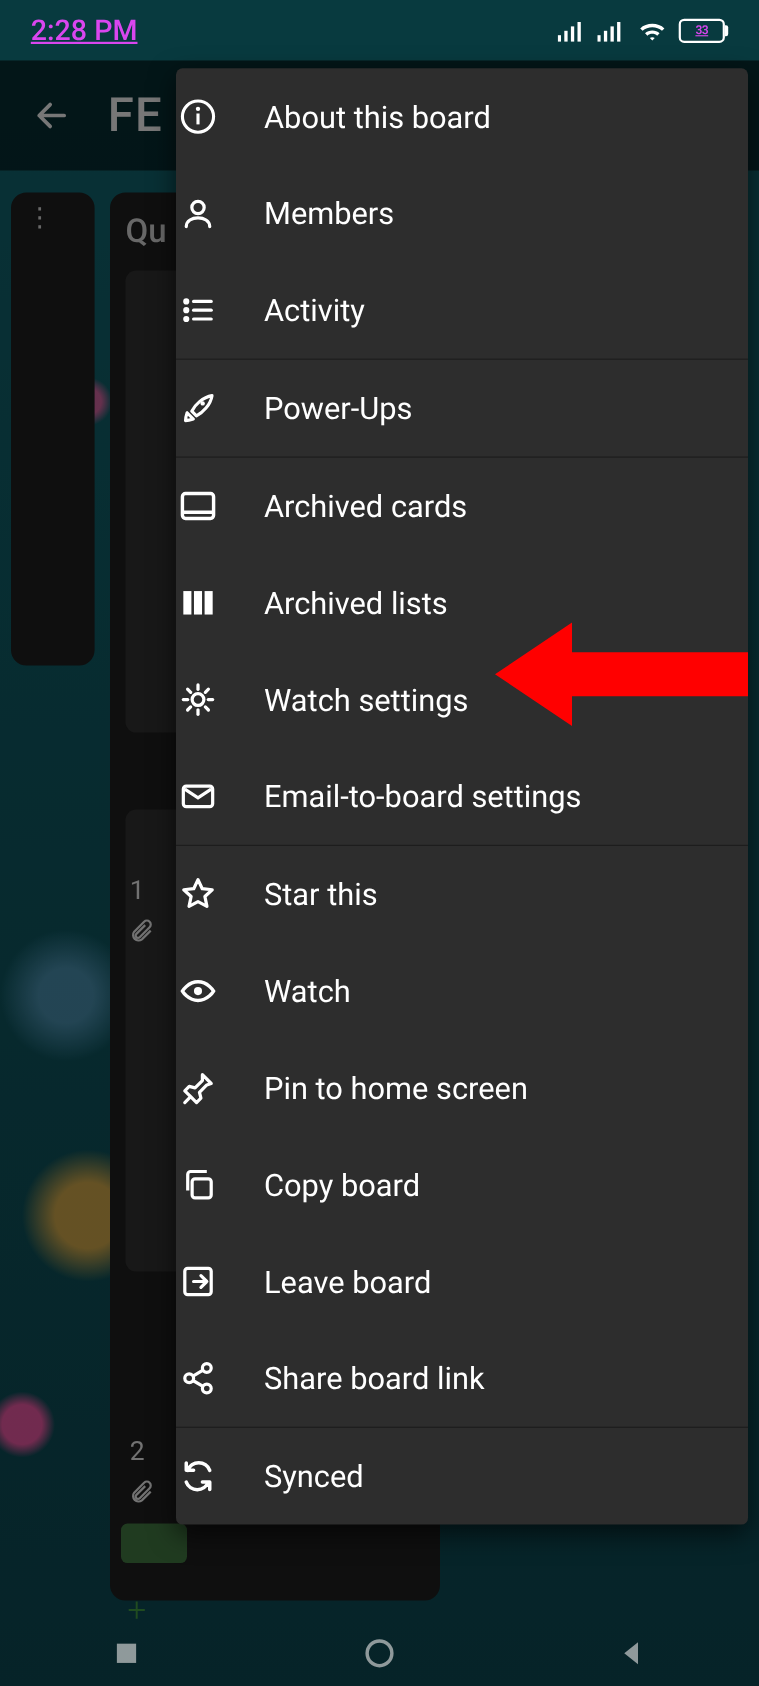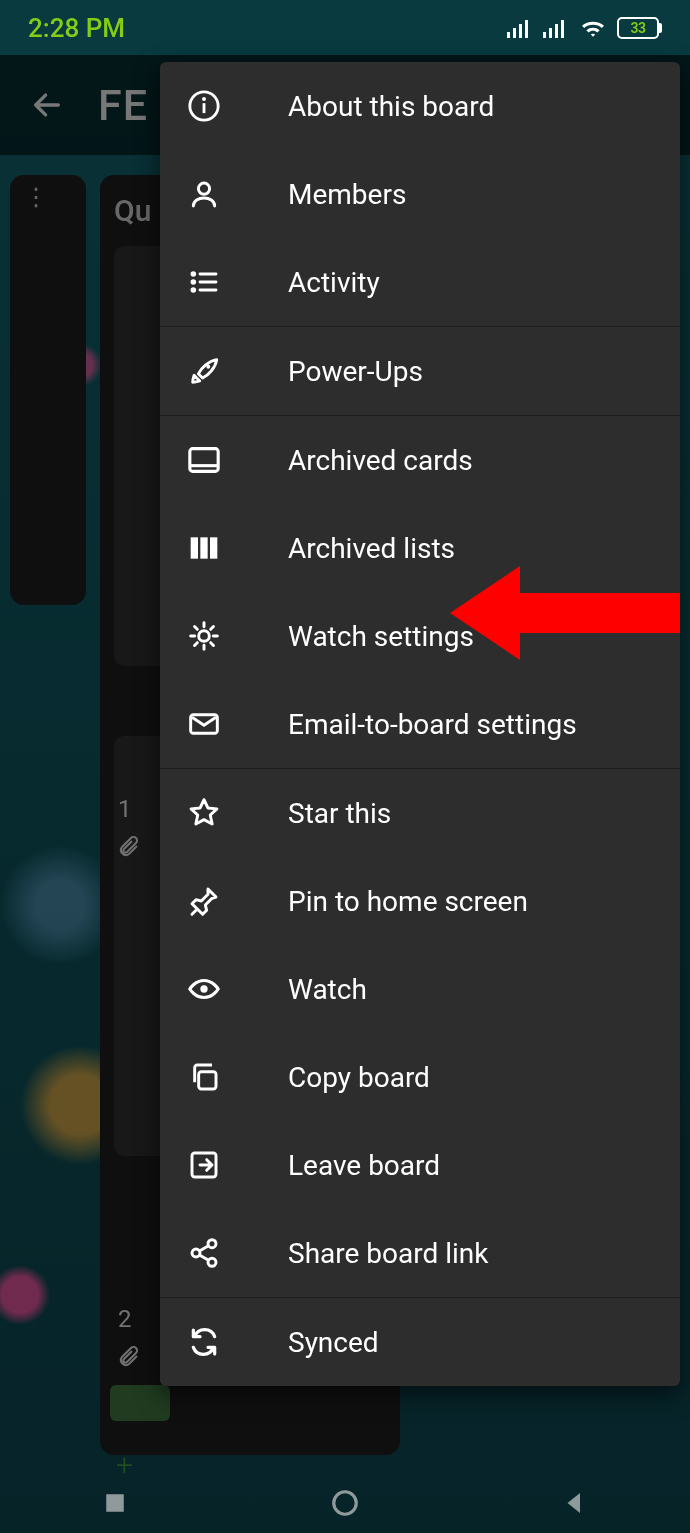--- a/index.html
+++ b/index.html
@@ -10,10 +10,11 @@
   .status-bar {
     position: absolute; top: 0; left: 0; right: 0; height: 55px;
     background: #083a3f;
-    color: #84cc16;
+    color: #d946ef;
     display: flex; align-items: center; justify-content: space-between;
     padding: 0 28px;
     z-index: 5;
+    text-decoration: underline;
   }
   .status-time { font-size: 26px; font-weight: 500; }
   .status-icons { display: flex; align-items: center; gap: 10px; }

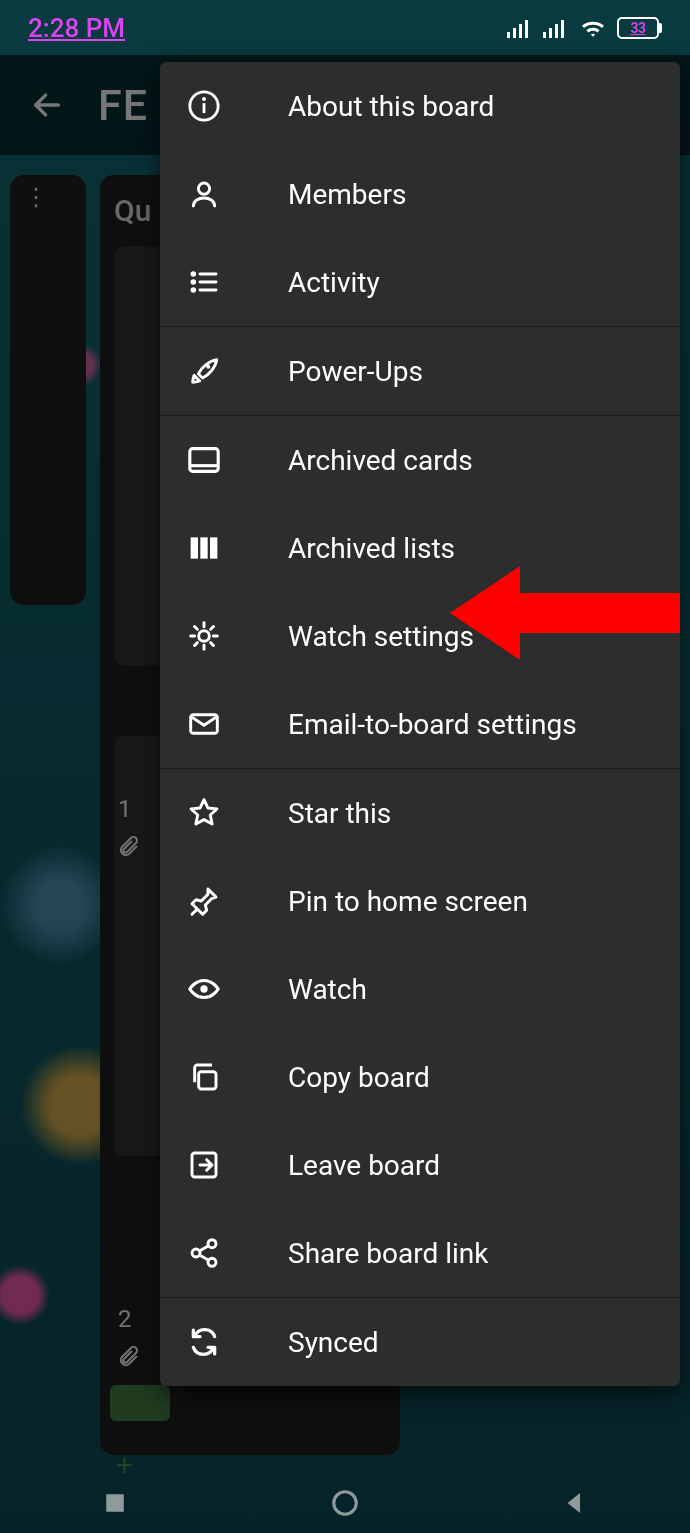--- a/index.html
+++ b/index.html
@@ -25,7 +25,7 @@
   .battery-body {
     width: 42px; height: 22px; border: 2px solid #fff; border-radius: 5px;
     display: flex; align-items: center; justify-content: center;
-    font-size: 14px; font-weight: 600; letter-spacing: -0.5px;
+    font-size: 11px; font-weight: 600; letter-spacing: -0.5px;
   }
   .battery-tip { width: 3px; height: 10px; background: #fff; border-radius: 0 2px 2px 0; }
 

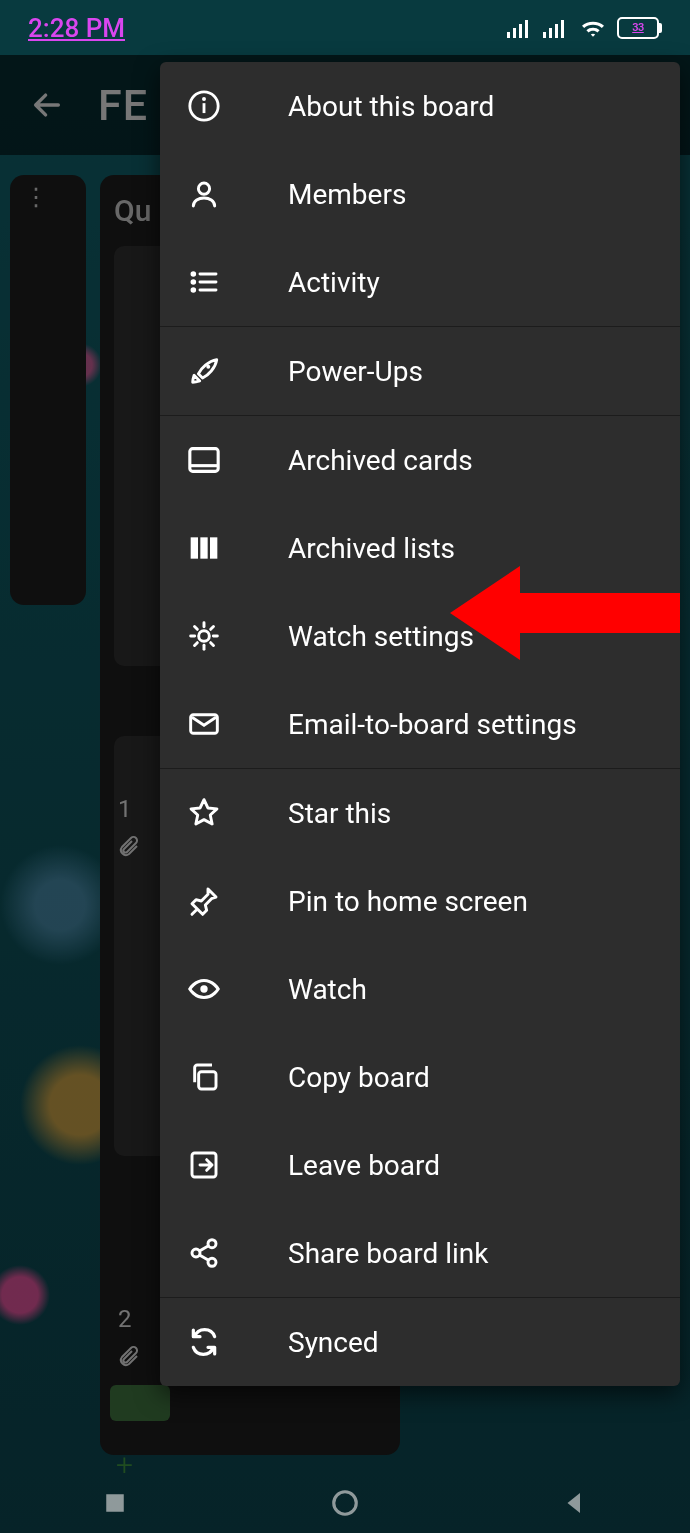--- a/index.html
+++ b/index.html
@@ -77,8 +77,7 @@
   .menu-item {
     display: flex; align-items: center;
     height: 88px;
-    padding-left: 24px;
-    gap: 64px;
+    gap: 40px;
     font-size: 28px;
   }
   .menu-item .ic {

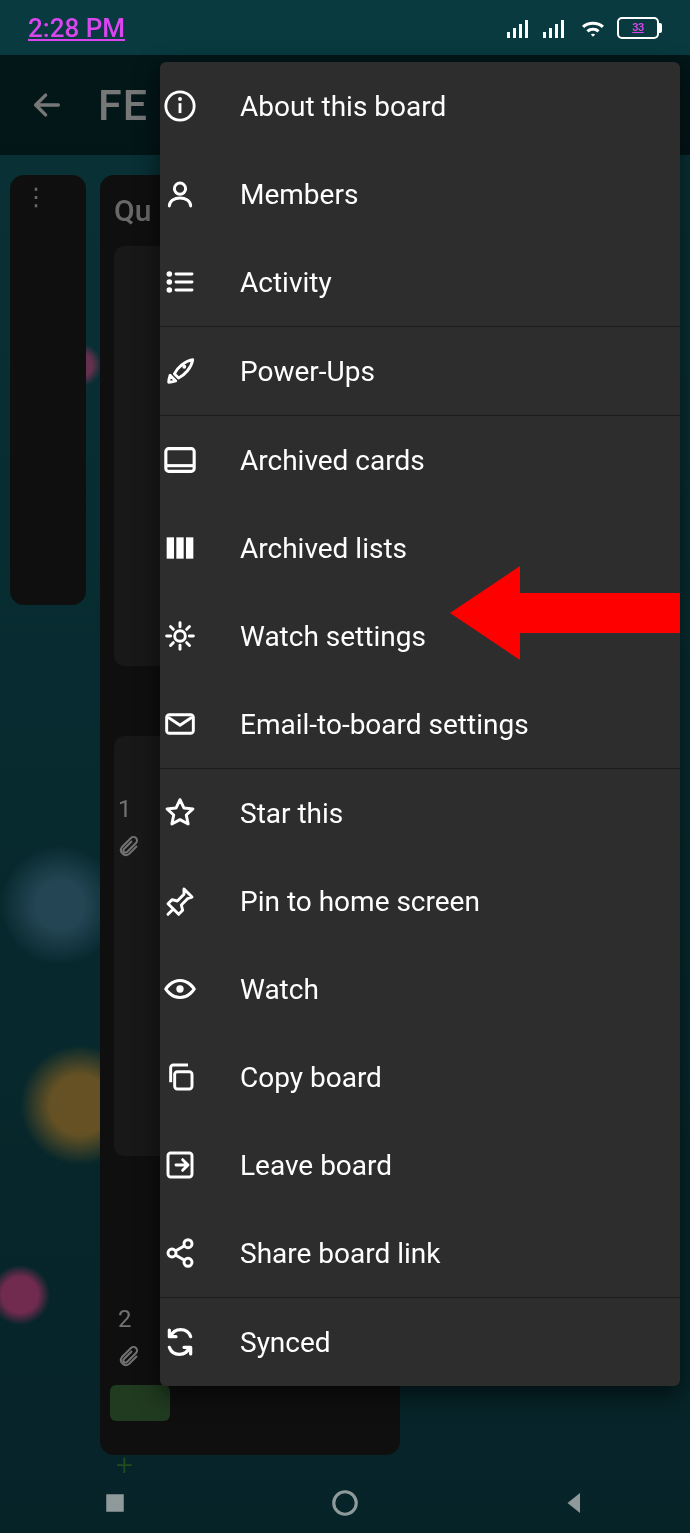--- a/index.html
+++ b/index.html
@@ -286,21 +286,21 @@
 
   <div class="menu-item">
     <span class="ic">
-      <svg width="32" height="32" viewBox="0 0 24 24">
-          <path fill="none" stroke="#fff" stroke-width="2.2" stroke-linejoin="round" d="M15 3l6 6-3 1-5 5 1 4-3 3-4-4-4 4 4-4-4-4 3-3 4 1 5-5z"></path>
-        </svg>
-    </span>
-    <span>Pin to home screen</span>
-  </div>
-
-  <div class="menu-item">
-    <span class="ic">
       <svg width="34" height="24" viewBox="0 0 24 16">
           <path fill="none" stroke="#fff" stroke-width="2.2" d="M2 8s3.5-6 10-6 10 6 10 6-3.5 6-10 6S2 8 2 8z"></path>
           <circle cx="12" cy="8" r="2.6" fill="#fff"></circle>
         </svg>
     </span>
     <span>Watch</span>
+  </div>
+
+  <div class="menu-item">
+    <span class="ic">
+      <svg width="32" height="32" viewBox="0 0 24 24">
+          <path fill="none" stroke="#fff" stroke-width="2.2" stroke-linejoin="round" d="M15 3l6 6-3 1-5 5 1 4-3 3-4-4-4 4 4-4-4-4 3-3 4 1 5-5z"></path>
+        </svg>
+    </span>
+    <span>Pin to home screen</span>
   </div>
 
   <div class="menu-item">

